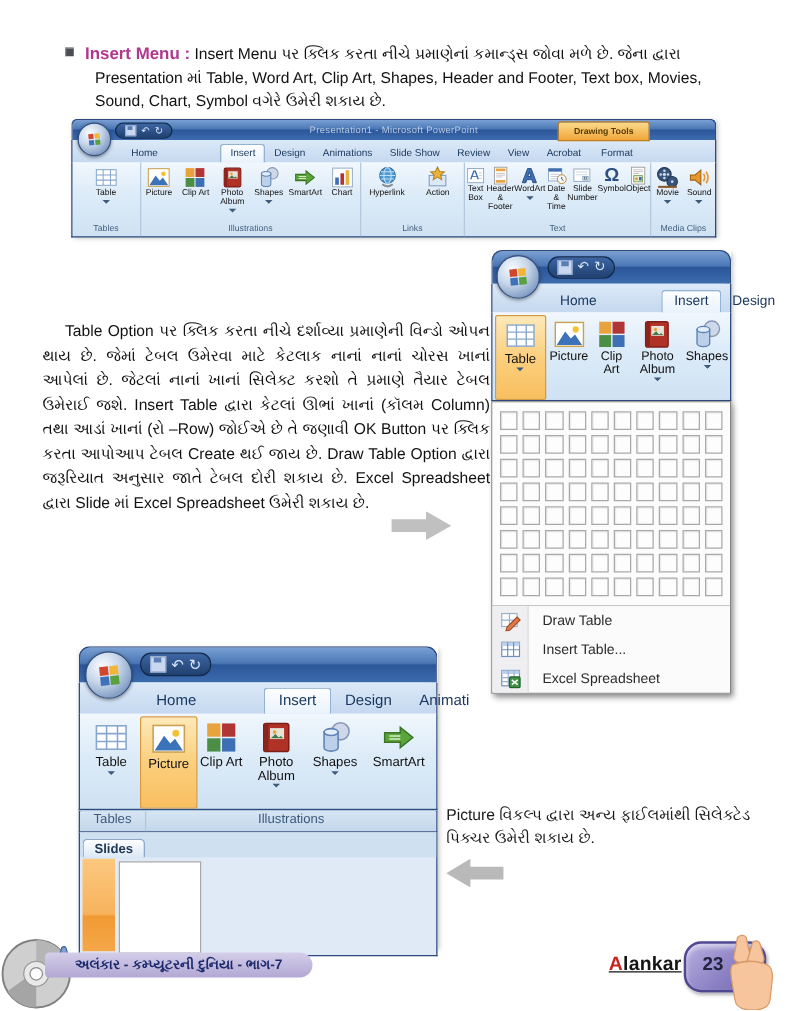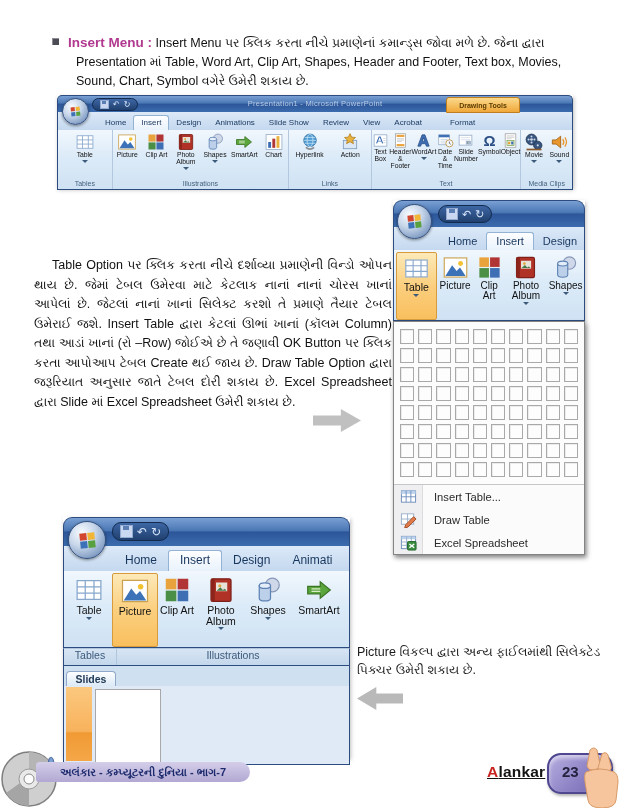--- a/index.html
+++ b/index.html
@@ -27,7 +27,7 @@
   .qat span{line-height:1;}
   .tabs{display:flex;align-items:flex-end;background:linear-gradient(180deg,#dce9f8,#c4d8ef);border-left:1px solid #2c4b7e;border-right:1px solid #2c4b7e;}
   .tab{padding:2px 9px 3px;color:#17365d;white-space:nowrap;cursor:default;}
-  .tab.active{background:linear-gradient(180deg,#fdfeff,#e9f2fc);border:1px solid #93b2d4;border-bottom:none;border-radius:3px 3px 0 0;}
+  .tab.active{background:linear-gradient(180deg,#fdfeff,#e9f2fc);border:1px solid #93b2d4;border-bottom:none;border-radius:3px 3px 0 0;margin-left:43px;}
   .rbody{display:flex;background:linear-gradient(180deg,#f1f7fd 0%,#dcebf8 45%,#cfe2f3 100%);border:1px solid #2c4b7e;border-top:none;}
   .group{display:flex;flex-direction:column;border-right:1px solid #b3c8de;}
   .btnrow{flex:1;display:flex;align-items:stretch;justify-content:center;}

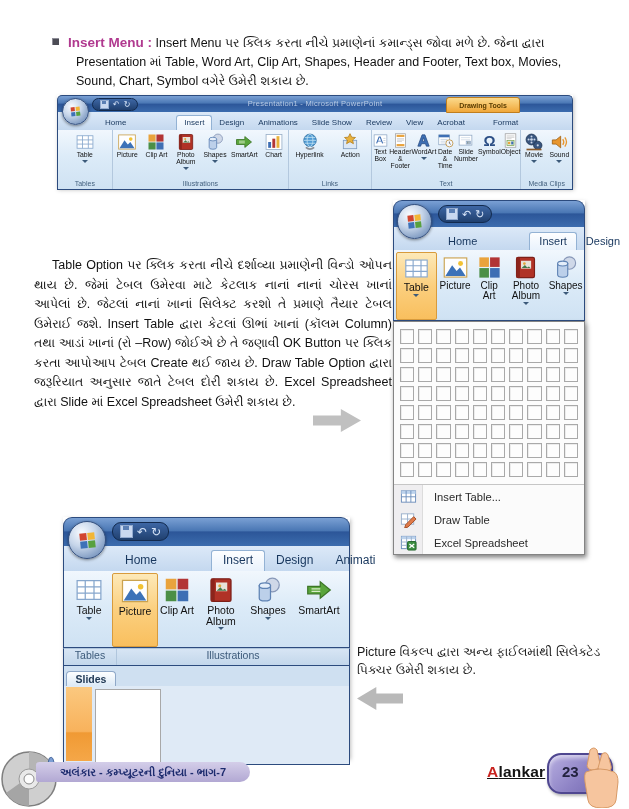--- a/index.html
+++ b/index.html
@@ -50,7 +50,7 @@
   #shot1 .dtbadge{position:absolute;left:388px;top:1px;width:72px;height:14px;background:linear-gradient(180deg,#fbda8c,#f0a73a);border:1px solid #c07e1e;border-radius:3px 3px 0 0;font-size:7px;font-weight:bold;color:#5a3c00;display:flex;align-items:center;justify-content:center;}
   #shot1 .tabs{height:18px;padding-left:40px;font-size:8px;}
   #shot1 .tab{padding:2px 7px 3px;}
-  #shot1 .tab-format{margin-left:14px;}
+  #shot1 .tab-format{margin-left:2px;}
   #shot1 .rbody{height:59px;}
   #shot1 .rb{font-size:6.8px;}
   #shot1 .rb .ic{width:20px;height:20px;}

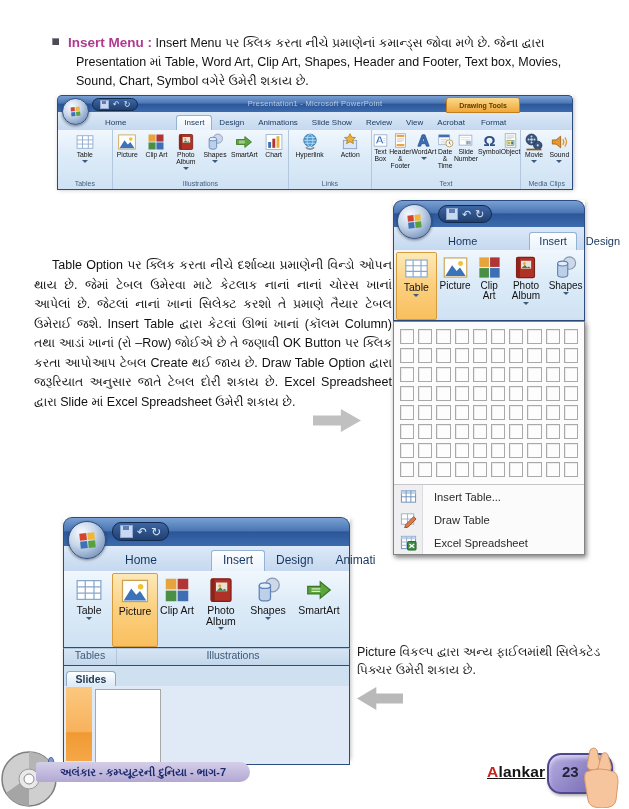--- a/index.html
+++ b/index.html
@@ -550,22 +550,22 @@
       <div class="dd-item">
         <span class="gutter">
             <svg width="17" height="17" viewBox="0 0 18 18">
+              <rect x="1.5" y="3" width="13" height="11" fill="#fff" stroke="#9ab0cc"></rect>
+              <path d="M1.5 8.5h13M8 3v11" stroke="#9ab0cc"></path>
+              <path d="M6 14.5 L14.5 6 l2.5 2.5 L8.5 17 l-3.5 1 z" fill="#e07a4a" stroke="#a34b22"></path>
+            </svg>
+          </span>
+        <span class="dlabel">Draw Table</span>
+      </div>
+      <div class="dd-item">
+        <span class="gutter">
+            <svg width="17" height="17" viewBox="0 0 18 18">
               <rect x="1.5" y="3" width="15" height="12" fill="#fff" stroke="#6f8fbc"></rect>
               <rect x="1.5" y="3" width="15" height="3.2" fill="#bcd2ec"></rect>
               <path d="M1.5 9.3h15M6.5 3v12M11.5 3v12" stroke="#6f8fbc" fill="none"></path>
             </svg>
           </span>
         <span class="dlabel">Insert Table...</span>
-      </div>
-      <div class="dd-item">
-        <span class="gutter">
-            <svg width="17" height="17" viewBox="0 0 18 18">
-              <rect x="1.5" y="3" width="13" height="11" fill="#fff" stroke="#9ab0cc"></rect>
-              <path d="M1.5 8.5h13M8 3v11" stroke="#9ab0cc"></path>
-              <path d="M6 14.5 L14.5 6 l2.5 2.5 L8.5 17 l-3.5 1 z" fill="#e07a4a" stroke="#a34b22"></path>
-            </svg>
-          </span>
-        <span class="dlabel">Draw Table</span>
       </div>
       <div class="dd-item">
         <span class="gutter">

